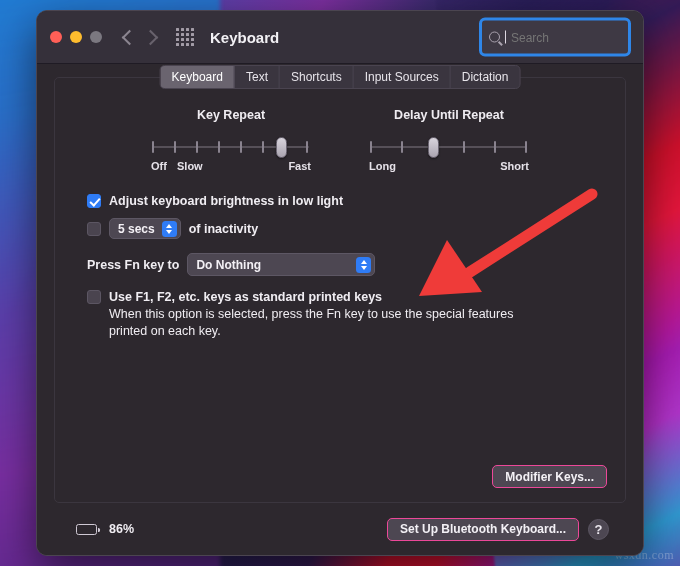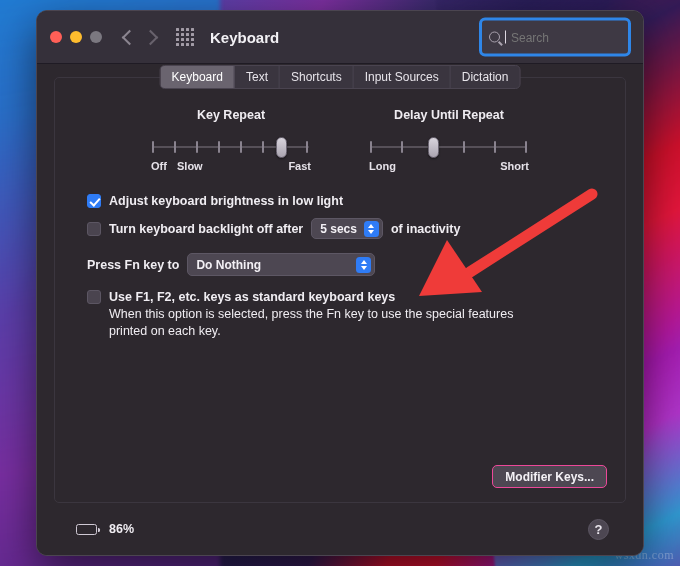--- a/index.html
+++ b/index.html
@@ -578,7 +578,6 @@
 
         <div class="opt-row">
           <div class="cbx"></div>
-          <div class="opt-label">Turn keyboard backlight off after</div>
           <div class="popup">
             <span class="pv">5 secs</span>
             <span class="stepper"></span>

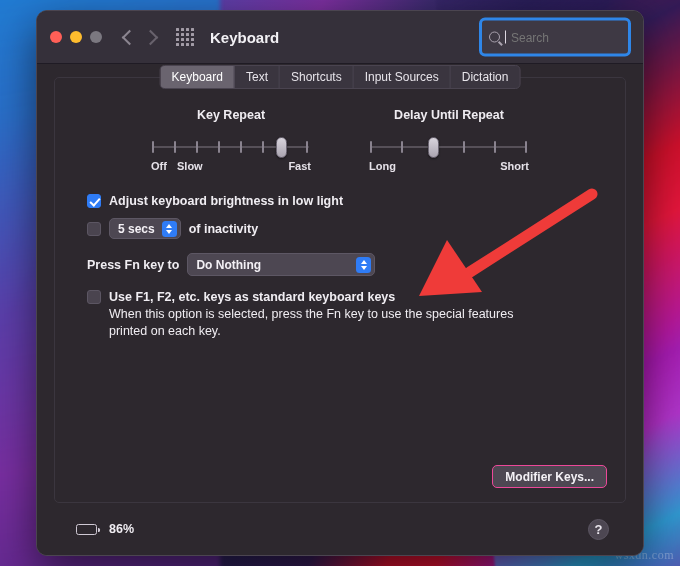--- a/index.html
+++ b/index.html
@@ -595,7 +595,7 @@
 
         <div class="opt-row" style="margin-top:14px;margin-bottom:4px">
           <div class="cbx"></div>
-          <div class="opt-label">Use F1, F2, etc. keys as standard keyboard keys</div>
+          <div class="opt-label">Use F1, F2, etc. keys as standard printed keys</div>
         </div>
 
         <div id="fn-desc">When this option is selected, press the Fn key to use the special features printed on each key.</div>

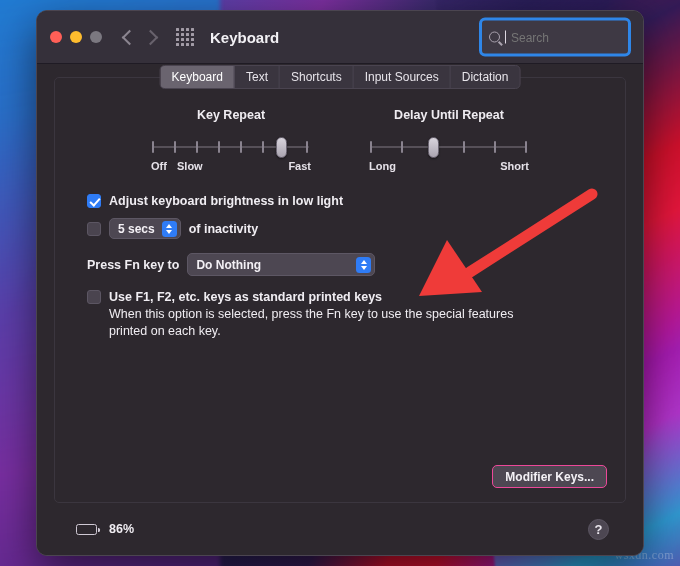--- a/index.html
+++ b/index.html
@@ -615,6 +615,7 @@
       <span id="battery-pct">86%</span>
 
       <div id="footer-right">
+        <button class="push-btn">Set Up Bluetooth Keyboard...</button>
         <div id="help-btn">?</div>
       </div>
     </div>

